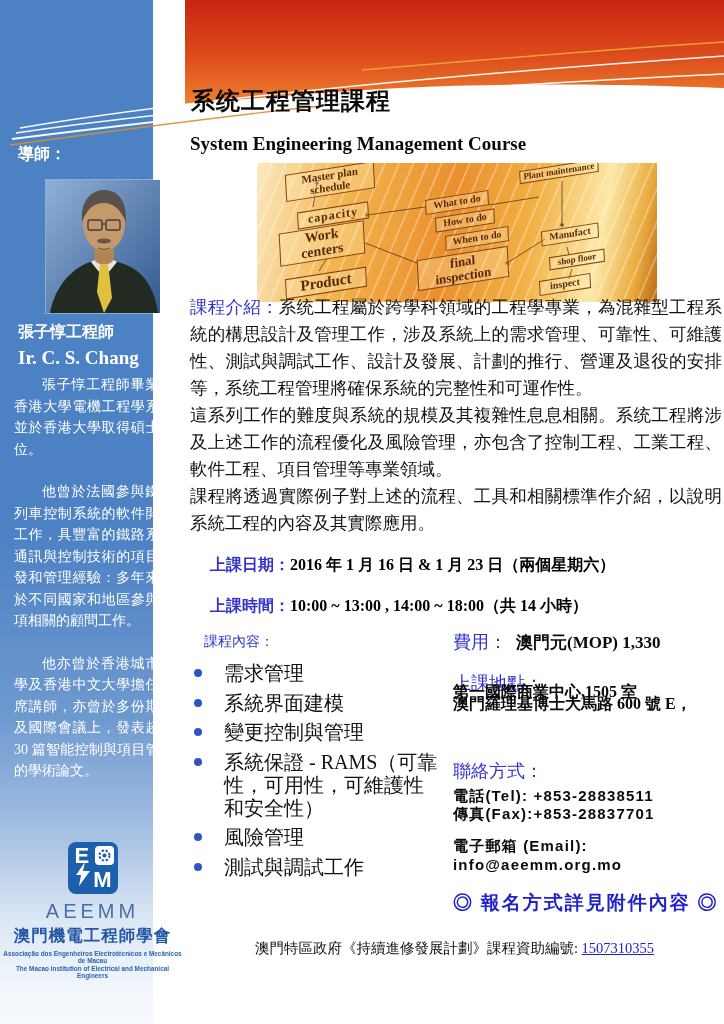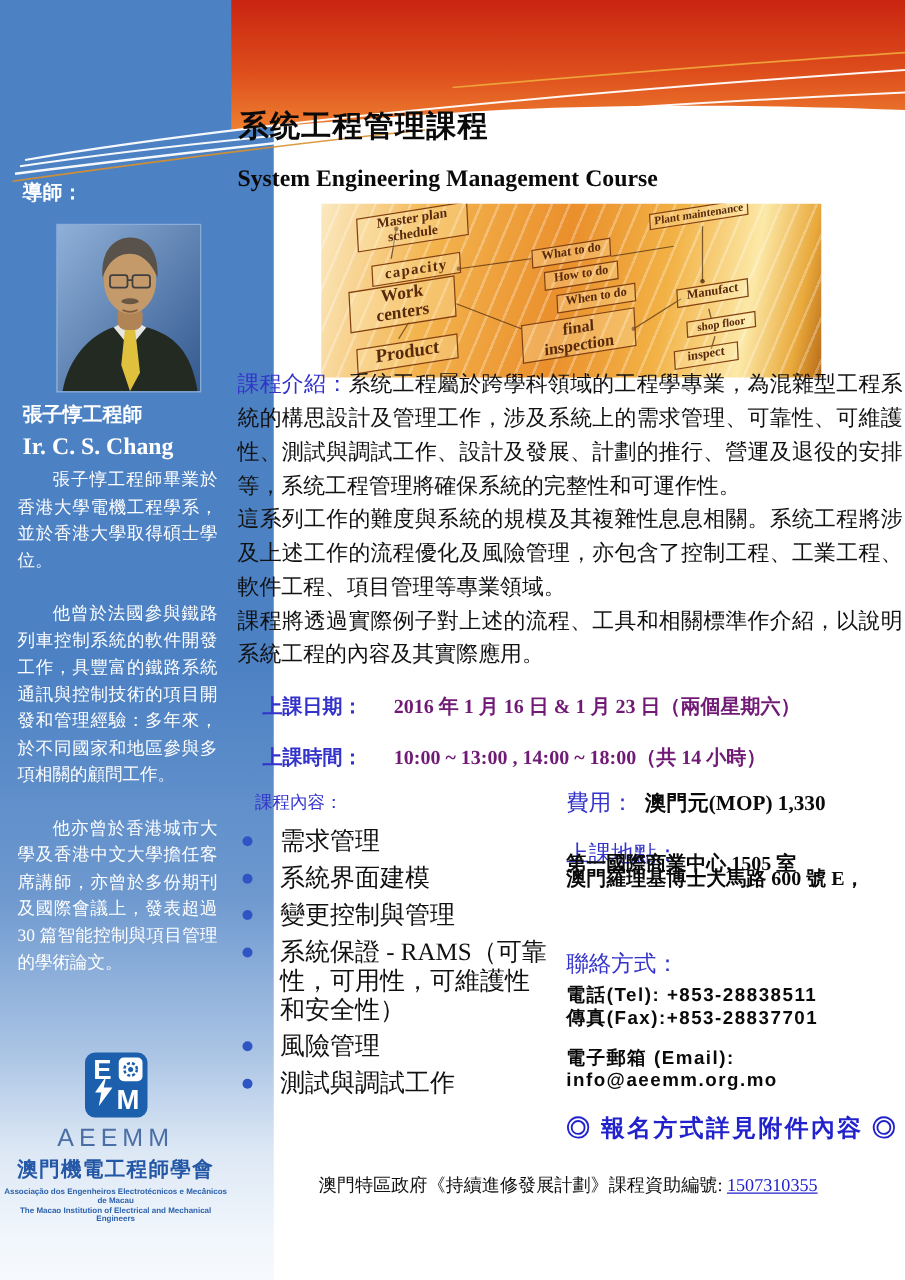--- a/index.html
+++ b/index.html
@@ -7,7 +7,7 @@
   .page { position:relative; width:724px; height:1024px; background:#ffffff; overflow:hidden; margin:0 auto; }
 
   
-  .sidebar { position:absolute; left:0; top:0; width:219px; height:1024px;
+  .sidebar { position:absolute; left:0; top:0; width:153px; height:1024px;
     background:linear-gradient(180deg,#4c81c4 0%,#4c81c4 52%,#6e99cf 70%,#a9c3e4 82%,#dde8f5 90%,#f2f7fc 97%,#f6f9fd 100%); }
   .instructor-label { position:absolute; left:18px; top:144px; color:#fff; font-size:16px; font-weight:bold;
     font-family:"Liberation Sans",sans-serif; }

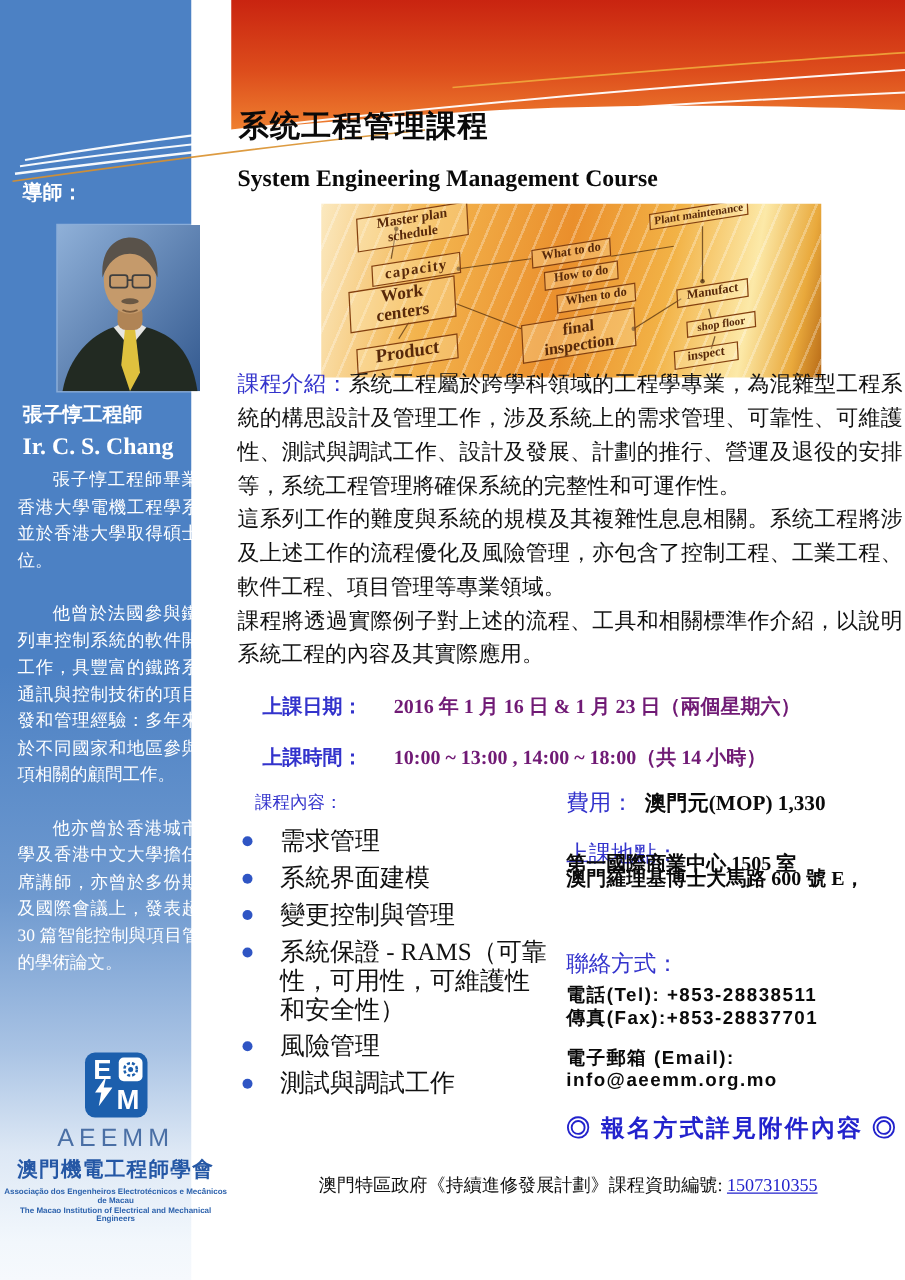--- a/index.html
+++ b/index.html
@@ -53,7 +53,7 @@
 
   .sched { position:absolute; left:210px; font-size:16px; }
   .sched .lbl { color:#3333cc; font-weight:bold; }
-  .sched .val { color:#701a75; font-weight:bold;margin-left:25px; }
+  .sched .val { color:#000000; font-weight:bold; }
   .sched-date { top:555px; }
   .sched-time { top:596px; }
 

